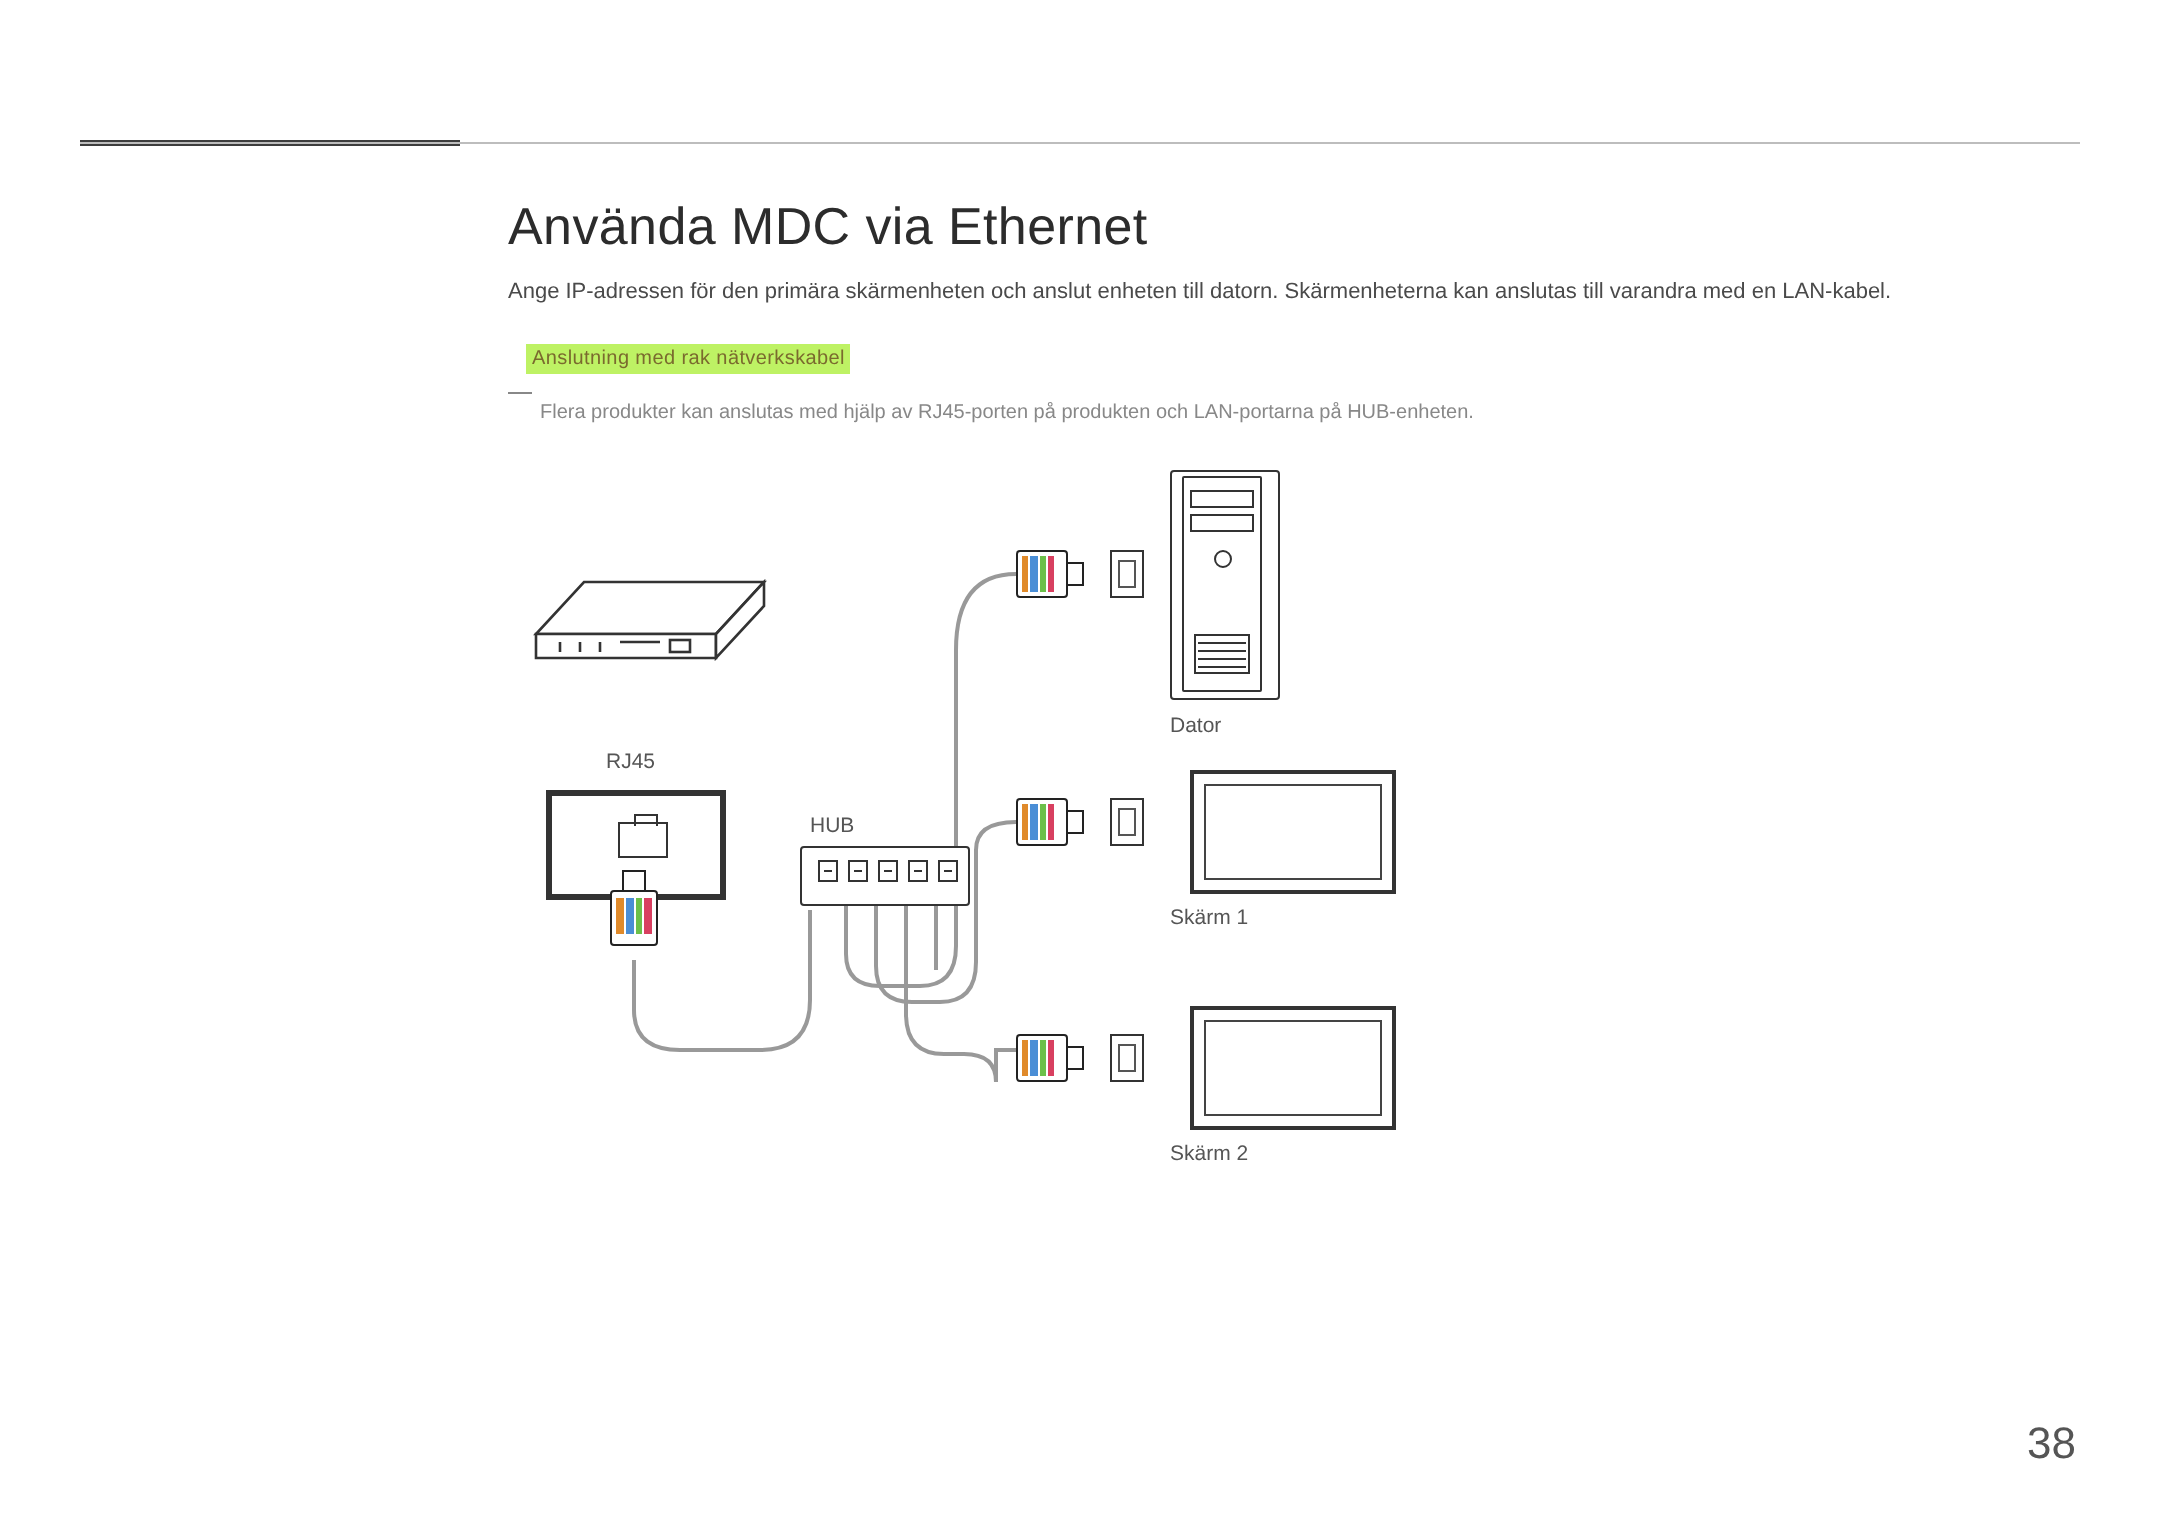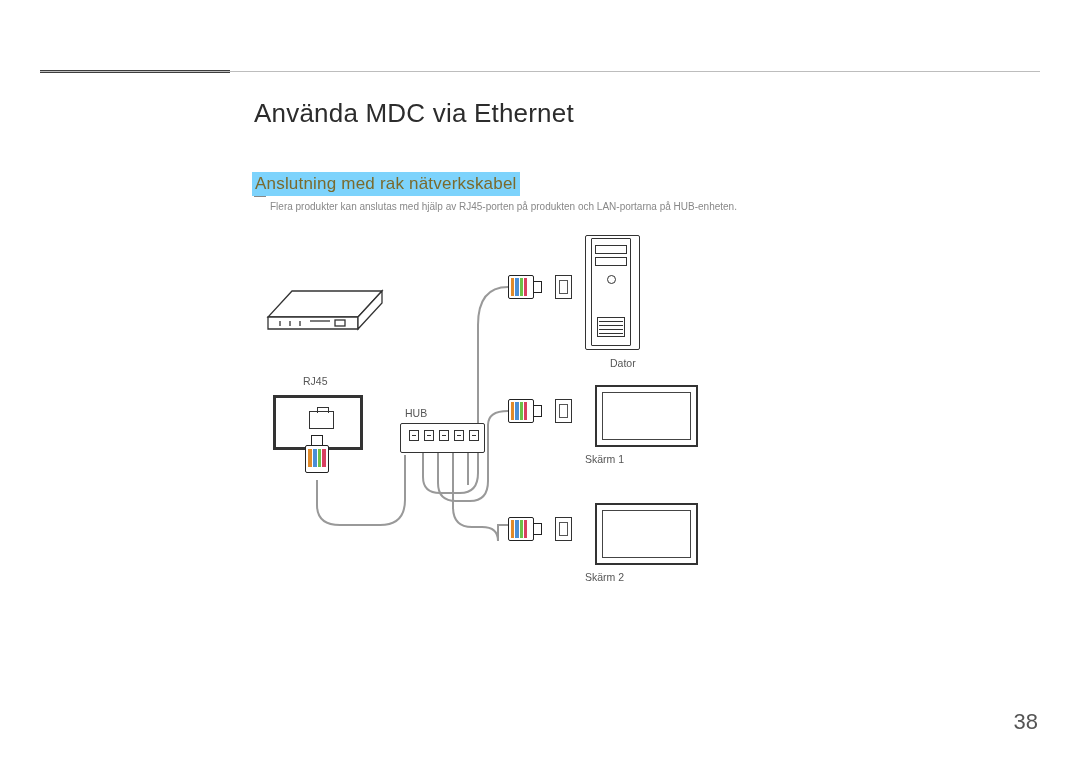--- a/index.html
+++ b/index.html
@@ -70,6 +70,7 @@
   <div class="hr"></div>
 
   <h2 class="title">Använda MDC via Ethernet</h2>
+  <p class="intro">Ange IP-adressen för den primära skärmenheten och anslut enheten till datorn. Skärmenheterna kan anslutas till varandra med en LAN-kabel.</p>
   <div class="subhead">Anslutning med rak nätverkskabel</div>
   <div class="note-dash"></div>
   <p class="note">Flera produkter kan anslutas med hjälp av RJ45-porten på produkten och LAN-portarna på HUB-enheten.</p>

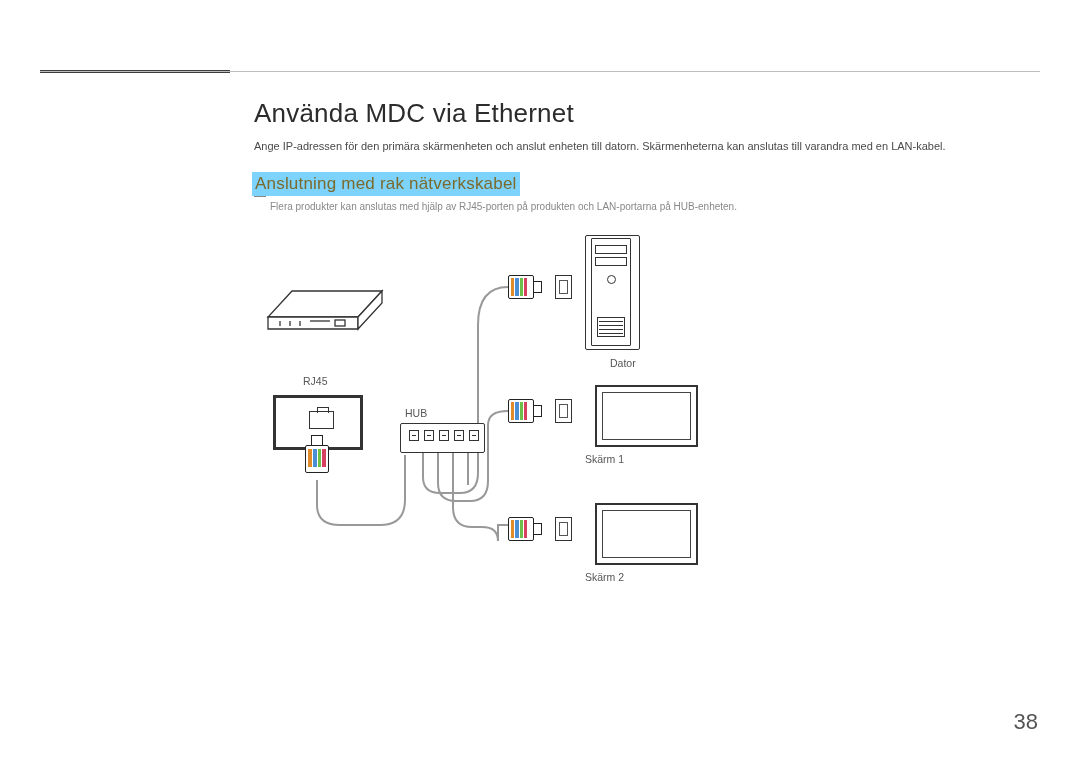--- a/index.html
+++ b/index.html
@@ -9,7 +9,7 @@
   .hr { position: absolute; top: 71px; left: 40px; right: 40px; height: 1px; background: #bdbdbd; }
   .title { position: absolute; top: 98px; left: 254px; font-size: 26px; font-weight: 500; color: #2c2c2c; letter-spacing: 0.2px; }
   .intro { position: absolute; top: 138px; left: 254px; right: 60px; font-size: 11px; color: #4a4a4a; line-height: 1.5; }
-  .subhead { position: absolute; top: 172px; left: 252px; font-size: 17px; color: #7a6a2e; background: #7dd3fc; padding: 2px 3px; letter-spacing: 0.2px; }
+  .subhead { position: absolute; top: 172px; left: 263px; font-size: 10px; color: #7a6a2e; background: #bef264; padding: 2px 3px; letter-spacing: 0.2px; }
   .note-dash { position: absolute; top: 196px; left: 254px; width: 12px; height: 1px; background: #888; }
   .note { position: absolute; top: 200px; left: 270px; right: 80px; font-size: 10px; color: #888; line-height: 1.4; }
   .pagenum { position: absolute; bottom: 28px; right: 42px; font-size: 22px; color: #555; font-weight: 300; }

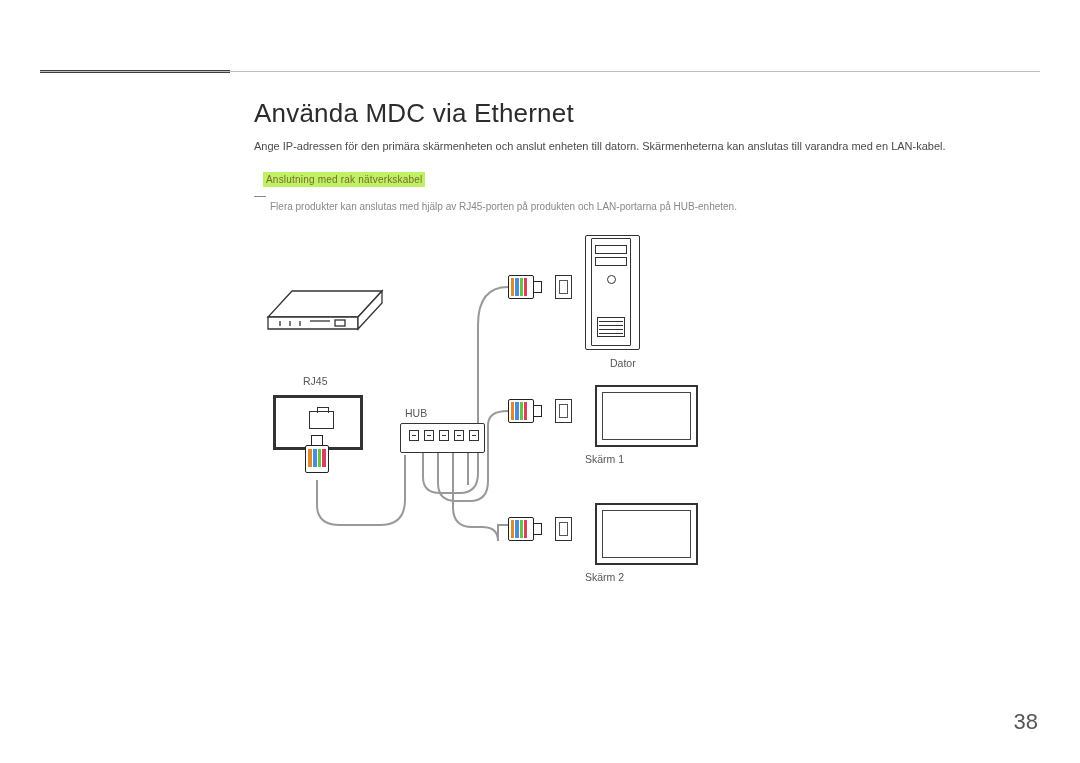--- a/index.html
+++ b/index.html
@@ -144,7 +144,7 @@
       <div class="slot" style="top:94px;"></div>
       <div class="slot" style="top:98px;"></div>
     </div>
-    <div class="dlabel" style="left:325px; top:132px;margin-left:25px;">Dator</div>
+    <div class="dlabel" style="left:325px; top:132px;">Dator</div>
 
     <div class="plug" style="left:248px; top:48px;">
       <div class="b"></div>

